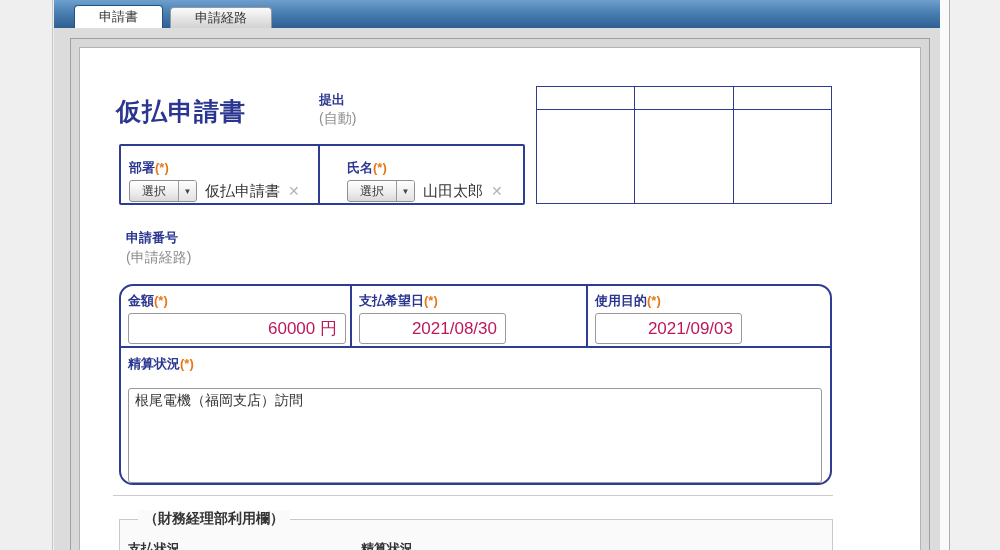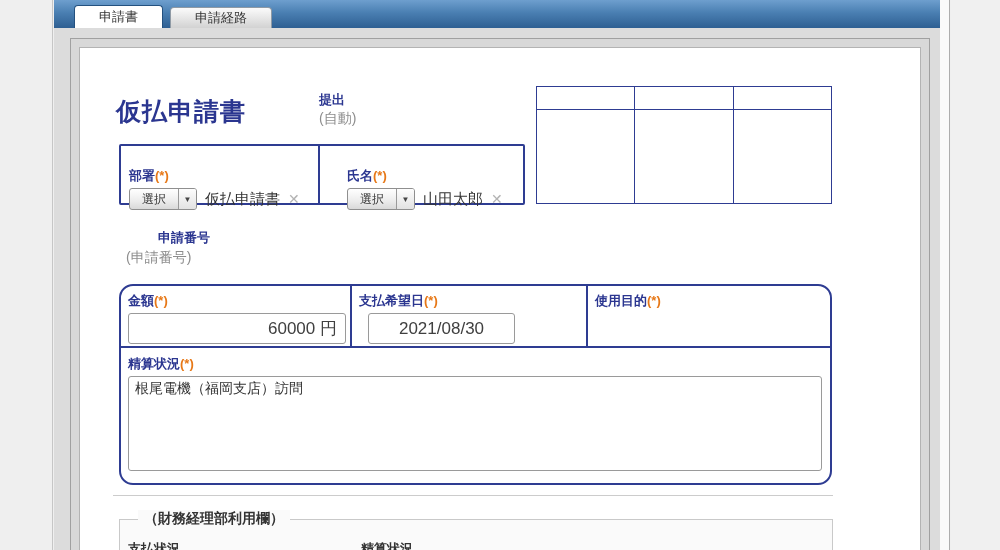--- a/index.html
+++ b/index.html
@@ -51,7 +51,7 @@
   
   .who-box { position:absolute; left:39px; top:96px; width:406px; height:61px;
     border:2px solid #2e3c92; border-radius:2px; display:flex; background:#fff; }
-  .who-cell { padding:20px 8px; }
+  .who-cell { padding:12px 8px; }
   .who-cell.first { width:199px; border-right:2px solid #2e3c92; }
   .who-cell.second { flex:1;margin-left:19px; }
   .who-ctl { display:flex; align-items:center; margin-top:3px; gap:8px; }

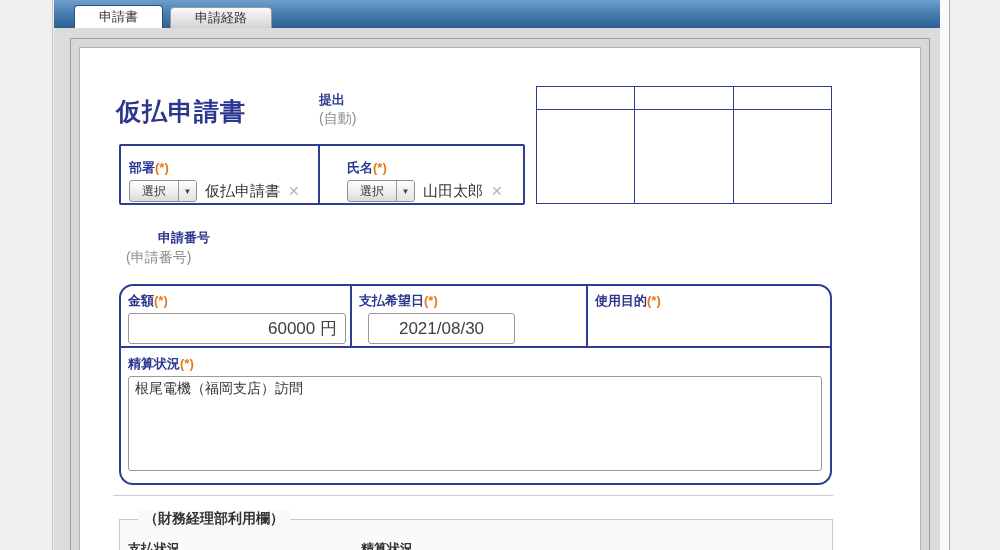--- a/index.html
+++ b/index.html
@@ -66,7 +66,7 @@
   .who-val { font-size:15px; color:#333; white-space:nowrap; }
   .del-x { font-size:14px; color:#b3b3b3; cursor:pointer; }
 
-  .appno-lbl { position:absolute; left:46px; top:181px;margin-left:32px; }
+  .appno-lbl { position:absolute; left:46px; top:181px; }
   .appno-auto { position:absolute; left:46px; top:201px; }
 
   

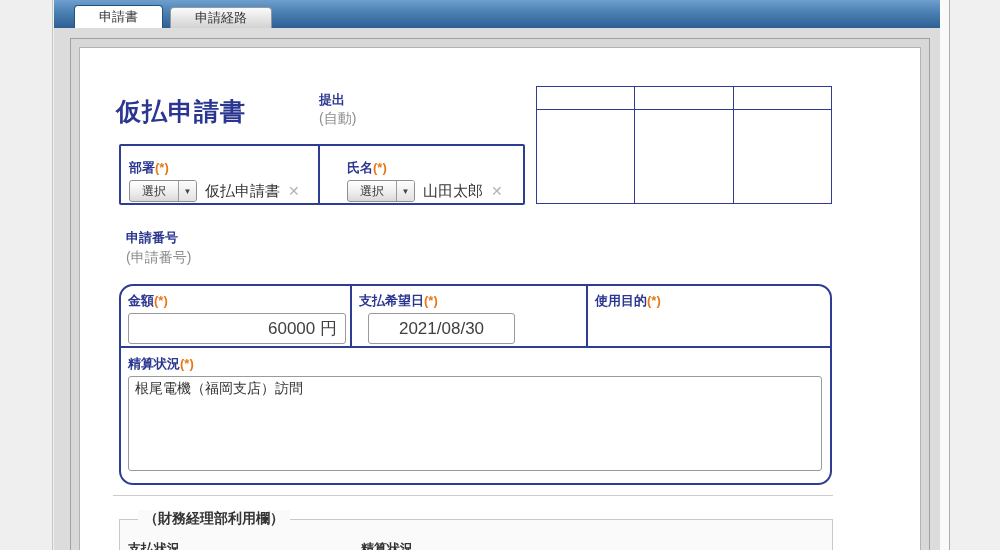--- a/index.html
+++ b/index.html
@@ -165,7 +165,7 @@
         </div>
 
         <div class="appno-lbl fl">申請番号</div>
-        <div class="appno-auto auto">(申請番号)</div>
+        <div class="appno-auto auto">(申請経路)</div>
 
         <div class="main-box">
           <div class="amount-row">

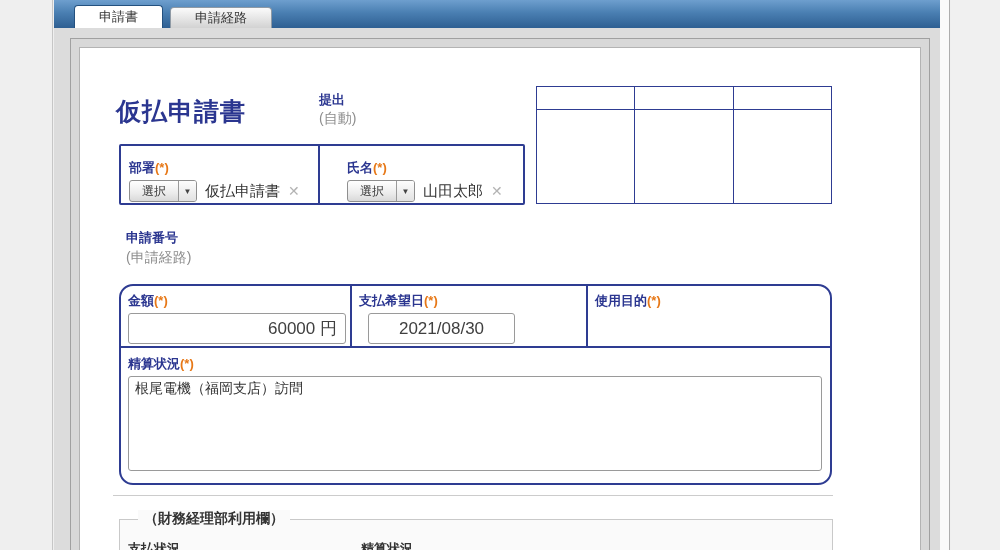--- a/index.html
+++ b/index.html
@@ -78,7 +78,7 @@
   .a-cell.c2 { width:236px; border-right:2px solid #2e3c92; }
   .a-cell.c3 { flex:1; }
   .txt-input { display:block; margin-top:3px; height:31px; border:1px solid #9a9a9a;
-    border-radius:3px; font-size:17px; color:#404040; padding:0 8px; background:#fff;
+    border-radius:3px; font-size:17px; color:#be185d; padding:0 8px; background:#fff;
     font-family:"Liberation Sans","DejaVu Sans",sans-serif; }
   .amt { width:218px; text-align:right; }
   .dt { width:147px; text-align:center;margin-left:9px; }

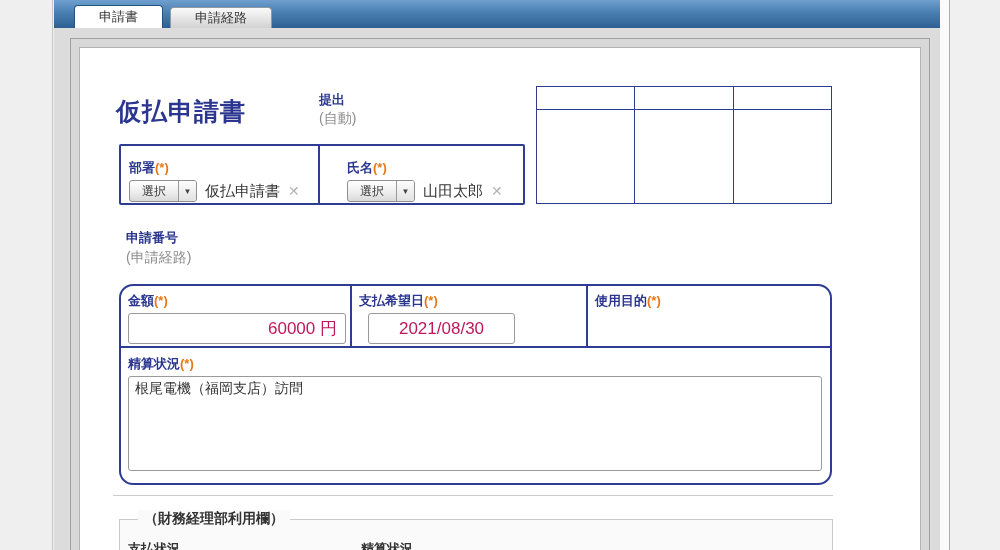--- a/index.html
+++ b/index.html
@@ -81,7 +81,7 @@
     border-radius:3px; font-size:17px; color:#be185d; padding:0 8px; background:#fff;
     font-family:"Liberation Sans","DejaVu Sans",sans-serif; }
   .amt { width:218px; text-align:right; }
-  .dt { width:147px; text-align:center;margin-left:9px; }
+  .dt { width:147px; text-align:right; }
 
   .purpose-area { padding:6px 7px; }
   .purpose-ta { width:694px; height:95px; margin-top:3px; border:1px solid #9a9a9a;

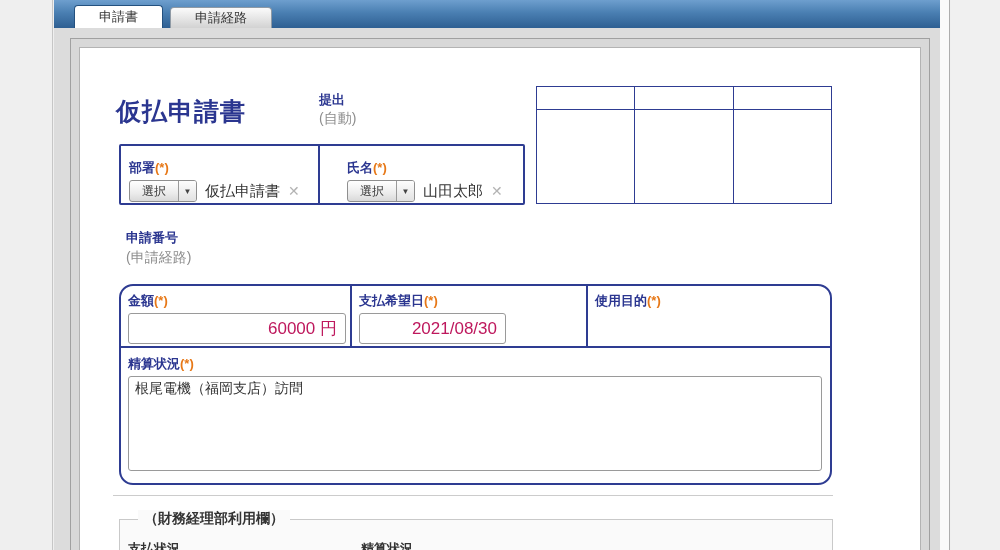--- a/index.html
+++ b/index.html
@@ -179,6 +179,7 @@
             </div>
             <div class="a-cell c3">
               <span class="fl">使用目的</span><span class="req">(*)</span>
+              <input class="txt-input dt" type="text" value="2021/09/03" style="">
             </div>
           </div>
           <div class="purpose-area">

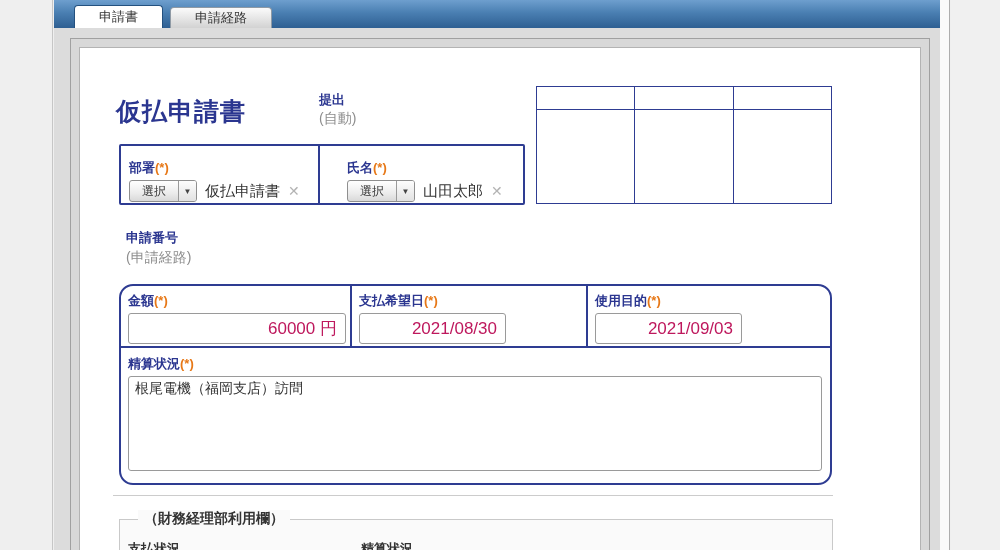--- a/index.html
+++ b/index.html
@@ -84,7 +84,7 @@
   .dt { width:147px; text-align:right; }
 
   .purpose-area { padding:6px 7px; }
-  .purpose-ta { width:694px; height:95px; margin-top:3px; border:1px solid #9a9a9a;
+  .purpose-ta { width:694px; height:95px; margin-top:15px; border:1px solid #9a9a9a;
     border-radius:3px; resize:none; font-size:14px; color:#333; padding:3px 6px;
     font-family:"Liberation Sans","DejaVu Sans",sans-serif; }
 

